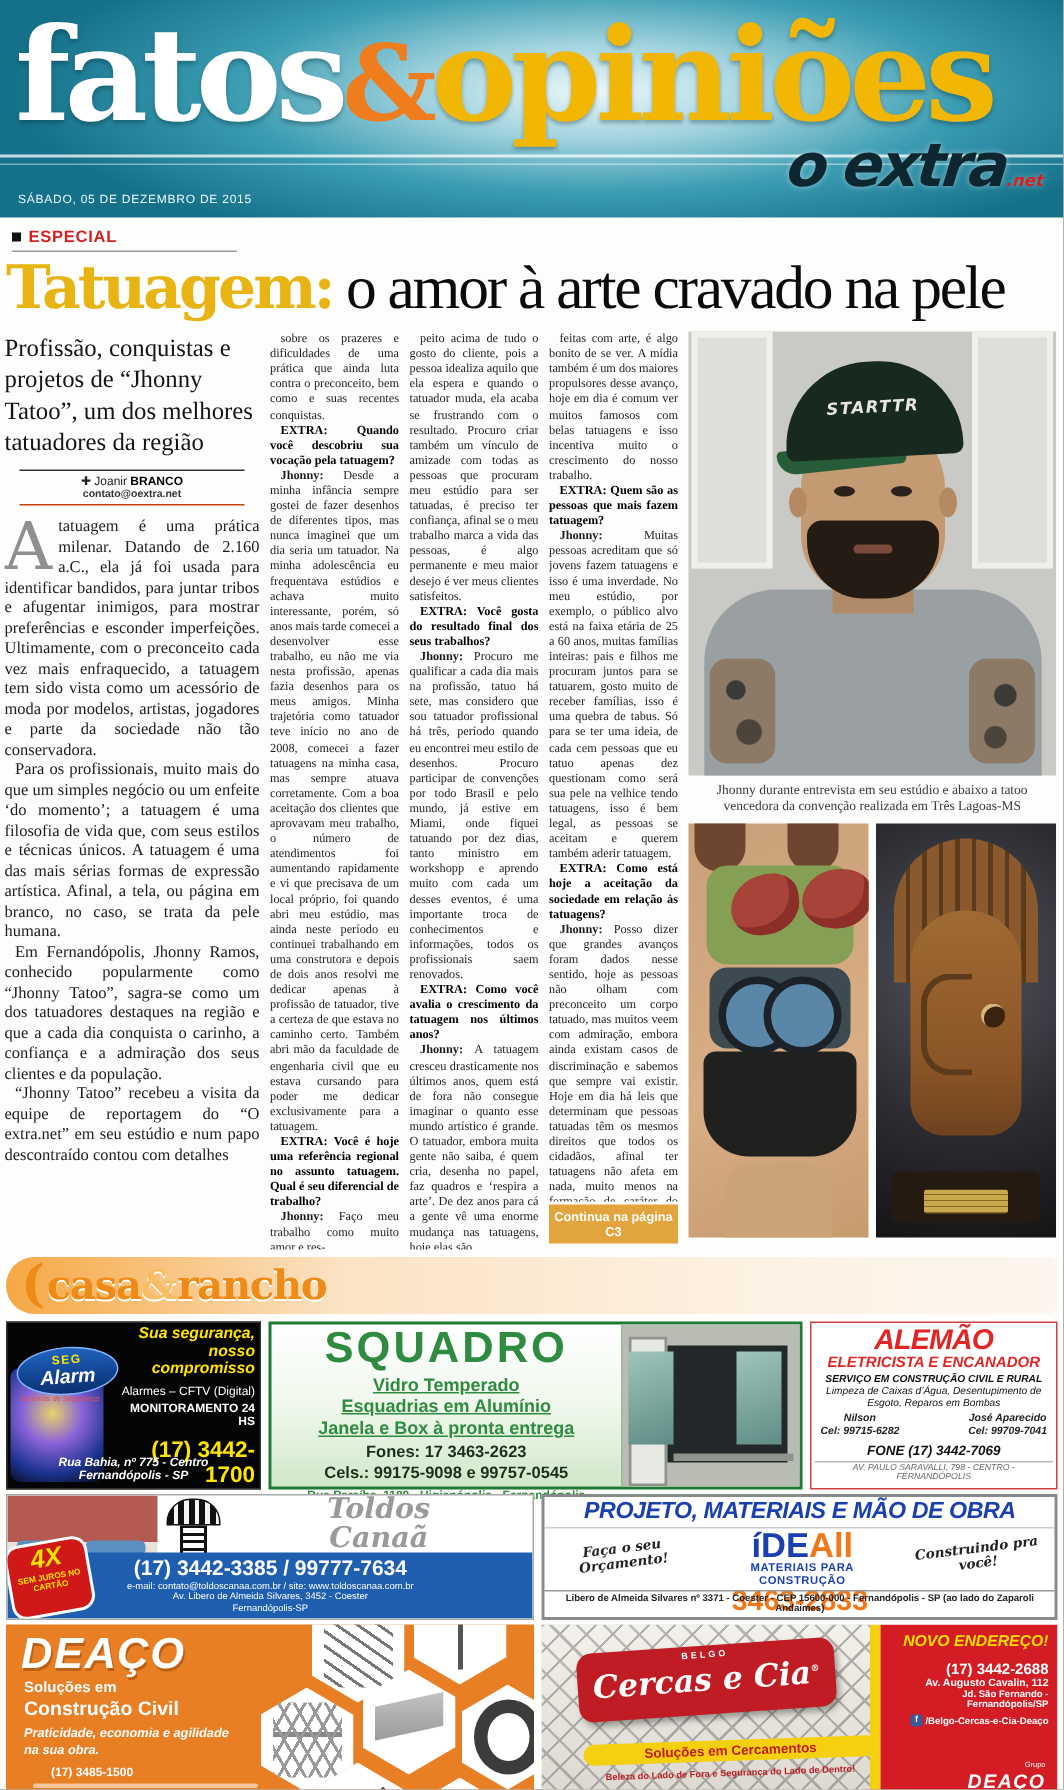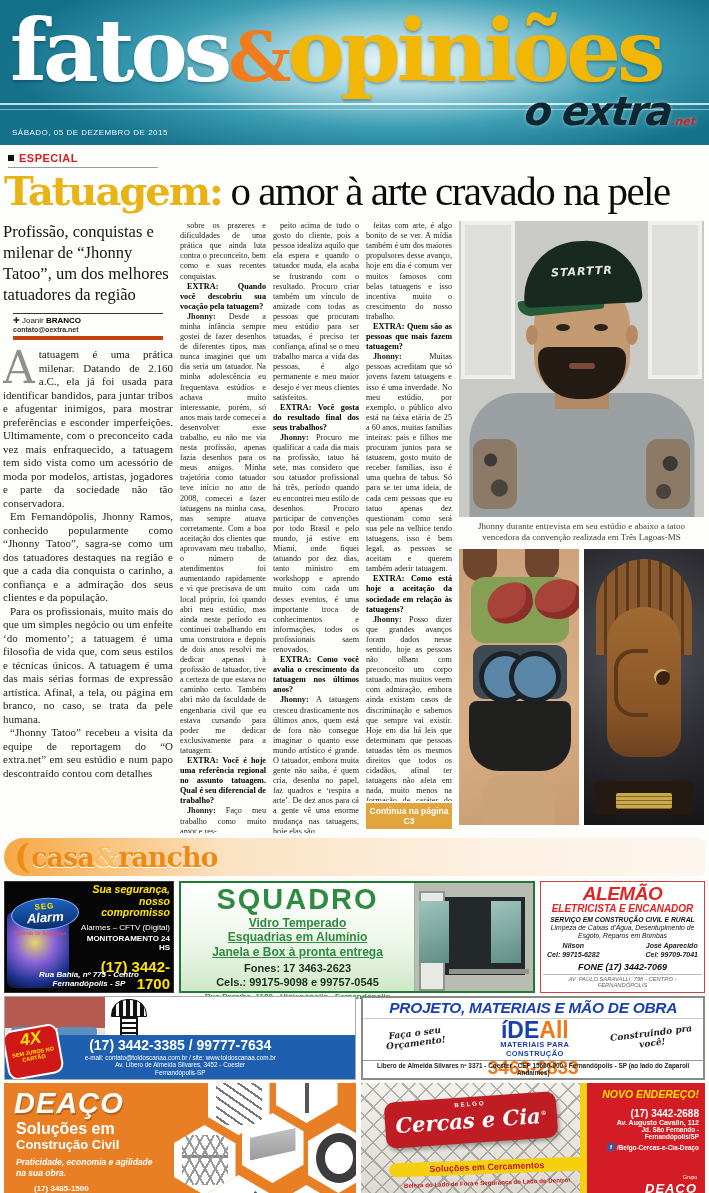--- a/index.html
+++ b/index.html
@@ -268,7 +268,7 @@
 
   <div class="article">
     <div class="colA">
-      <div class="deck">Profissão, conquistas e milenar de “Jhonny Tatoo”, um dos melhores tatuadores da região</div>
+      <div class="deck">Profissão, conquistas e projetos de “Jhonny Tatoo”, um dos melhores tatuadores da região</div>
       <div class="byline">
         <div class="who"><span>✚ Joanir </span><b>BRANCO</b></div>
         <div class="mail">contato@oextra.net</div>

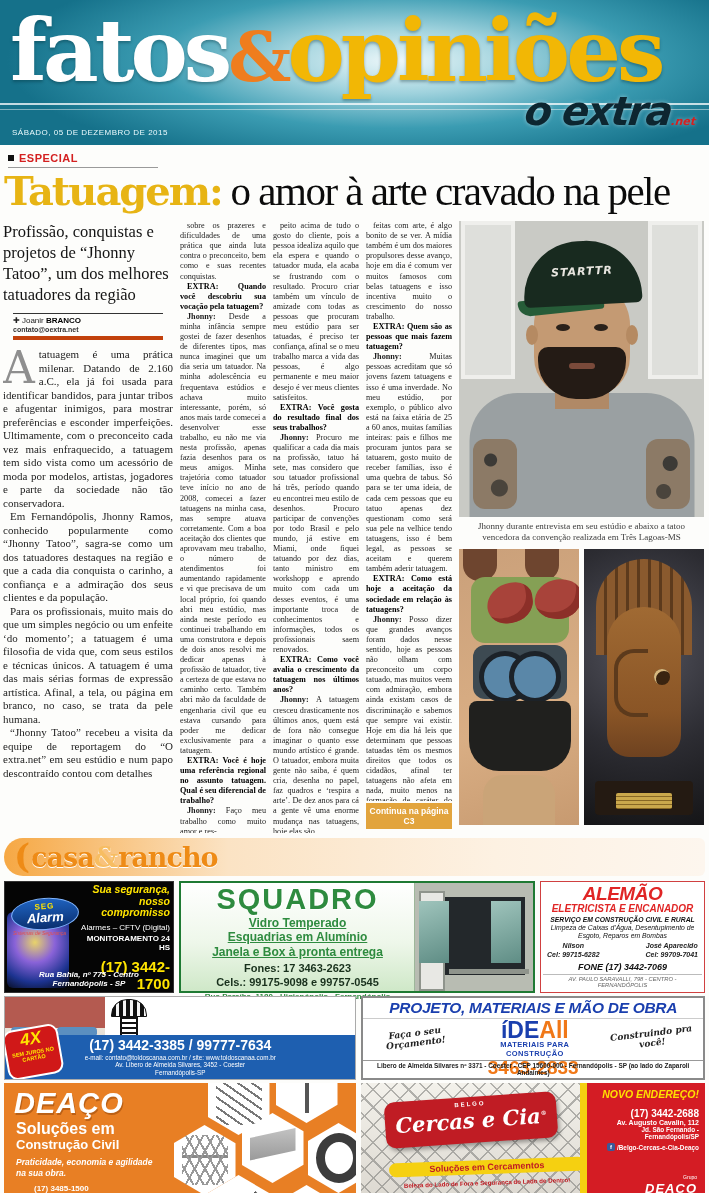--- a/index.html
+++ b/index.html
@@ -36,7 +36,7 @@
   .colN{width:86px;overflow:hidden;position:relative;}
   .colPhotos{width:245px;}
   .deck{font-size:16.5px;line-height:1.28;color:#141414;font-weight:500;}
-  .byline{margin:8px 10px 8px 10px;border-top:1px solid #333;border-bottom:4px solid #c2410c;
+  .byline{margin:8px 10px 8px 10px;text-align:center;border-top:1px solid #333;border-bottom:1px solid #c2410c;
     padding:2px 0 3px 0;font-family:"Liberation Sans",sans-serif;}
   .byline .who{font-size:8px;color:#222;}
   .byline .who b{color:#000;}

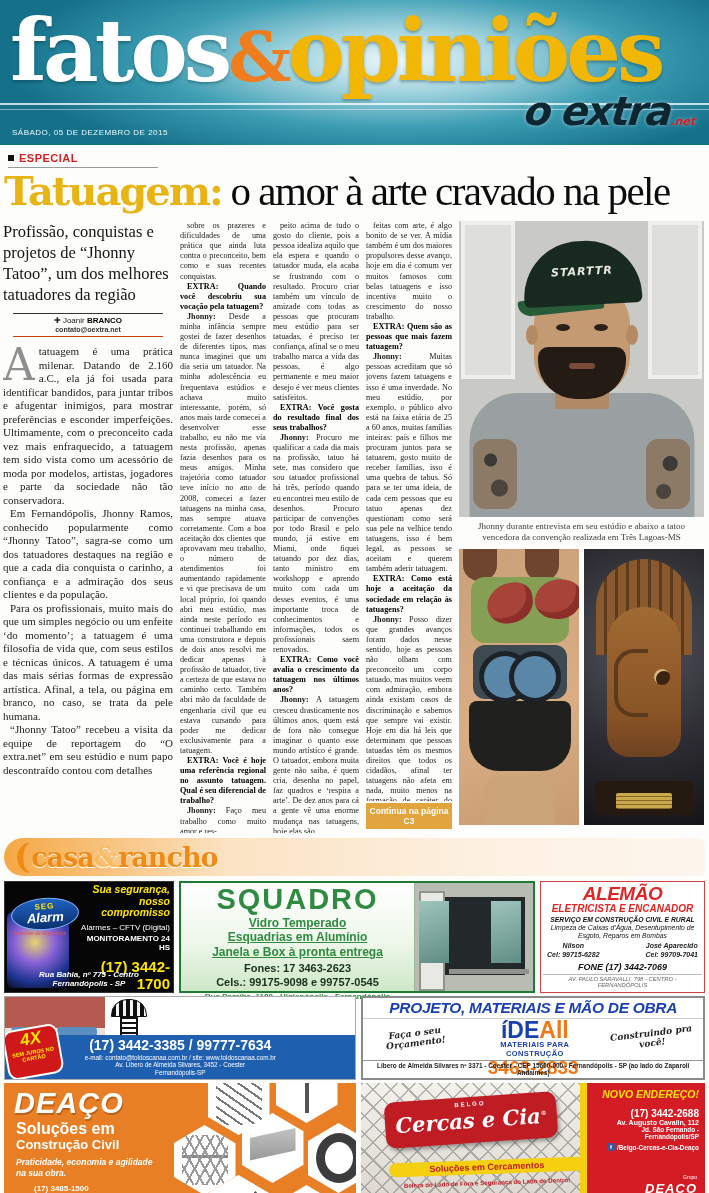--- a/index.html
+++ b/index.html
@@ -275,8 +275,8 @@
       </div>
       <div>
           <p class="para drop"><span class="dropcap">A</span>tatuagem é uma prática milenar. Datando de 2.160 a.C., ela já foi usada para identificar bandidos, para juntar tribos e afugentar inimigos, para mostrar preferências e esconder imperfeições. Ultimamente, com o preconceito cada vez mais enfraquecido, a tatuagem tem sido vista como um acessório de moda por modelos, artistas, jogadores e parte da sociedade não tão conservadora.</p>
+          <p class="para body">Para os profissionais, muito mais do que um simples negócio ou um enfeite ‘do momento’; a tatuagem é uma filosofia de vida que, com seus estilos e técnicas únicos. A tatuagem é uma das mais sérias formas de expressão artística. Afinal, a tela, ou página em branco, no caso, se trata da pele humana.</p>
           <p class="para body">Em Fernandópolis, Jhonny Ramos, conhecido popularmente como “Jhonny Tatoo”, sagra-se como um dos tatuadores destaques na região e que a cada dia conquista o carinho, a confiança e a admiração dos seus clientes e da população.</p>
-          <p class="para body">Para os profissionais, muito mais do que um simples negócio ou um enfeite ‘do momento’; a tatuagem é uma filosofia de vida que, com seus estilos e técnicas únicos. A tatuagem é uma das mais sérias formas de expressão artística. Afinal, a tela, ou página em branco, no caso, se trata da pele humana.</p>
           <p class="para body">“Jhonny Tatoo” recebeu a visita da equipe de reportagem do “O extra.net” em seu estúdio e num papo descontraído contou com detalhes</p>
         </div>
     </div>

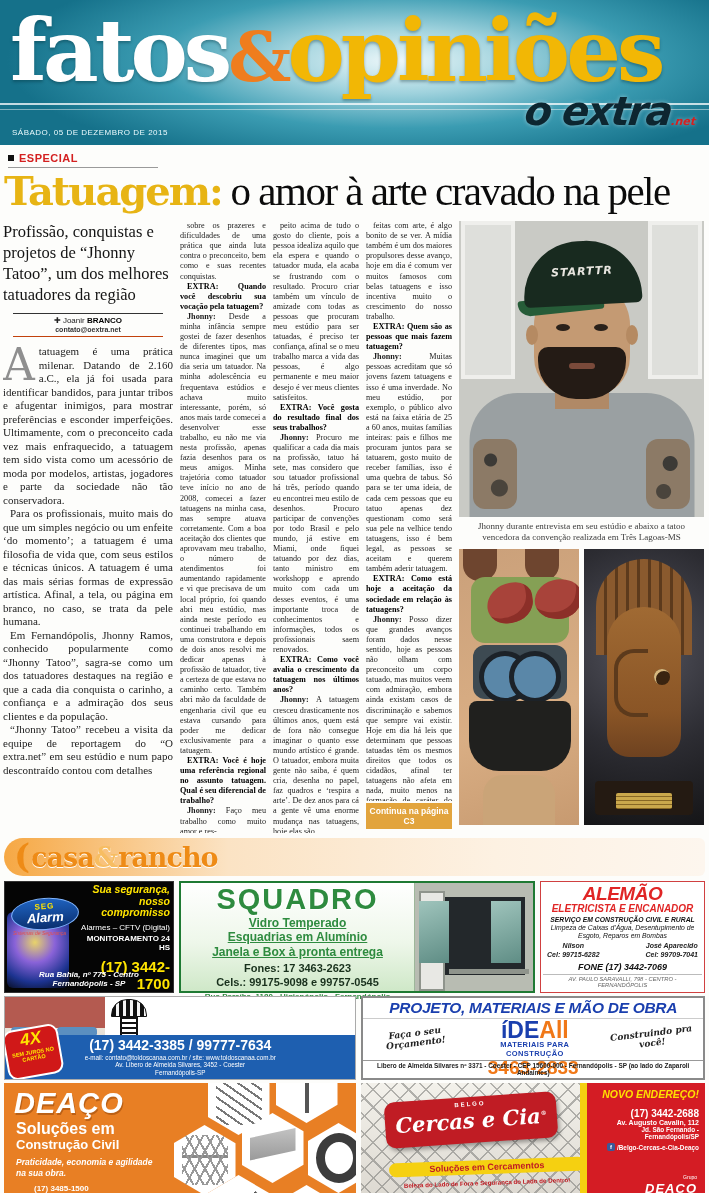--- a/index.html
+++ b/index.html
@@ -431,6 +431,10 @@
         <div class="to-awning"></div>
         <div class="to-ladder"></div>
       </div>
+      <div class="to-script">
+        <div>Toldos</div>
+        <div>Canaã</div>
+      </div>
       <div class="to-badge">
         <span class="x4">4X</span>
         <span class="sj">SEM JUROS NO CARTÃO</span>

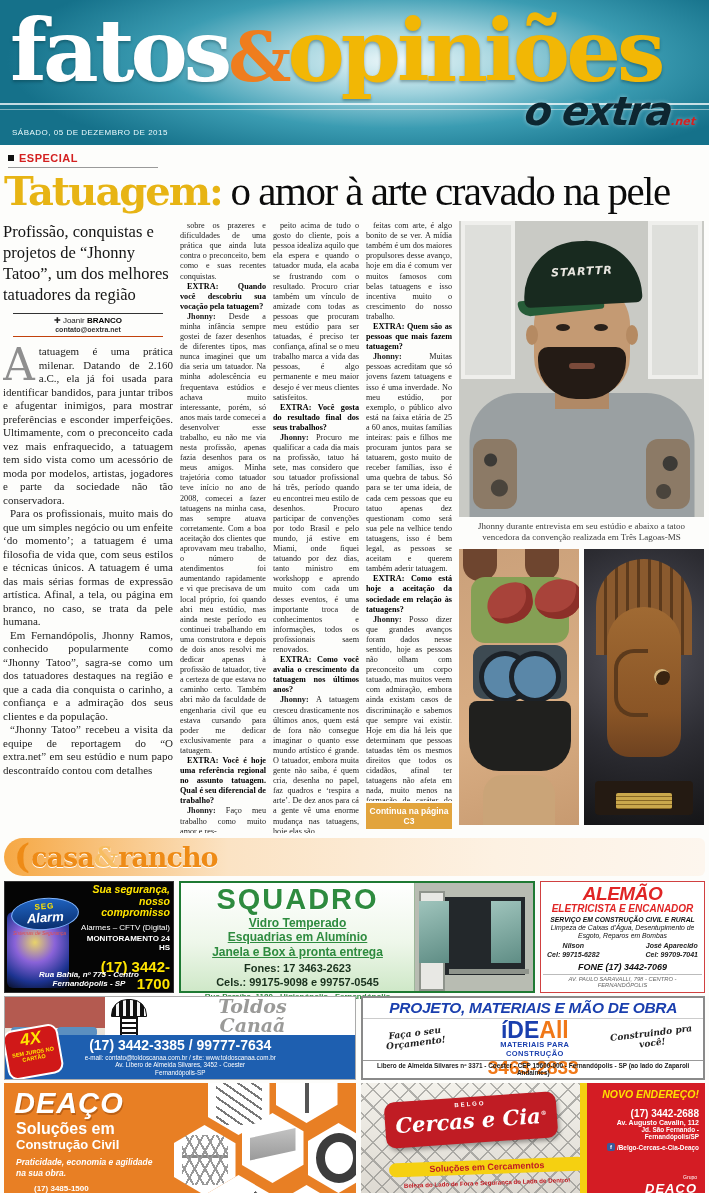--- a/index.html
+++ b/index.html
@@ -200,7 +200,7 @@
   .ad-deaco{position:relative;width:352px;background:#e87f24;overflow:hidden;font-family:"Liberation Sans",sans-serif;color:#fff;}
   .de-name{font-size:29px;font-weight:900;font-style:italic;letter-spacing:1px;margin:6px 0 0 10px;line-height:1;
     text-shadow:1px 2px 0 rgba(120,50,0,.4);}
-  .de-sol{font-size:16px;font-weight:700;margin:2px 0 0 12px;line-height:1.15;}
+  .de-sol{font-size:10px;font-weight:700;margin:2px 0 0 12px;line-height:1.15;}
   .de-cc{font-size:13px;font-weight:700;margin-left:12px;line-height:1.1;}
   .de-slogan{font-size:8.5px;font-style:italic;font-weight:700;margin:4px 0 0 12px;width:140px;line-height:1.3;}
   .de-phone{font-size:8px;font-weight:700;margin:5px 0 0 30px;}

